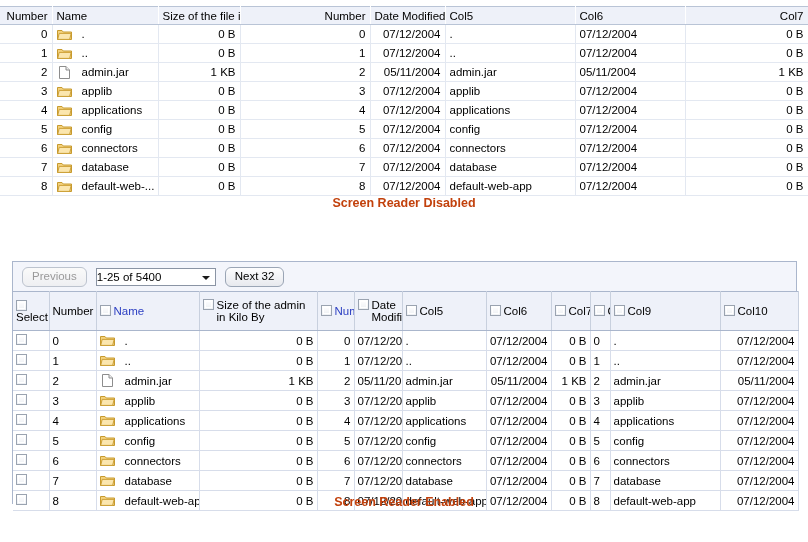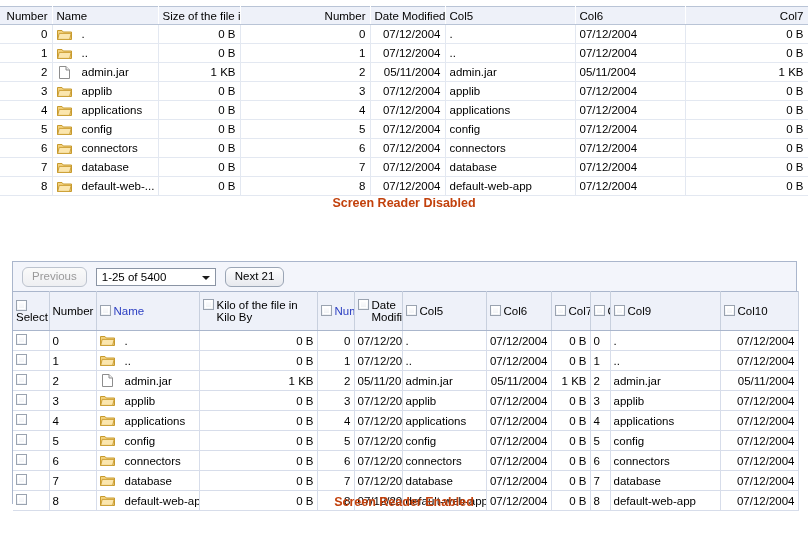--- a/index.html
+++ b/index.html
@@ -109,7 +109,6 @@
     box-sizing: border-box;
     font-size: 11.5px;
     line-height: 16px;
-    padding-left: 5px;
     white-space: nowrap;
   }
   .combo .arrow {

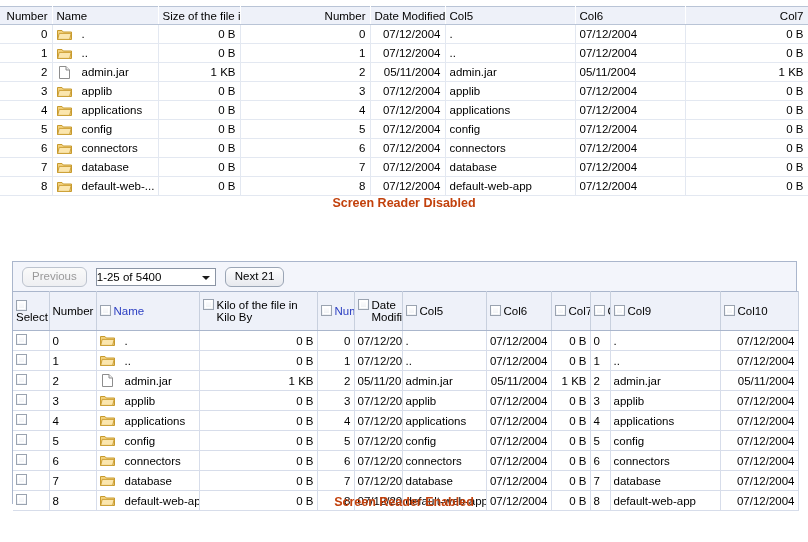--- a/index.html
+++ b/index.html
@@ -392,7 +392,7 @@
       <span>1-25 of 5400</span>
       <span class="arrow"></span>
     </div>
-    <div class="btn">Next 21</div>
+    <div class="btn">Next 32</div>
   </div>
 
   <div class="grid-wrap">

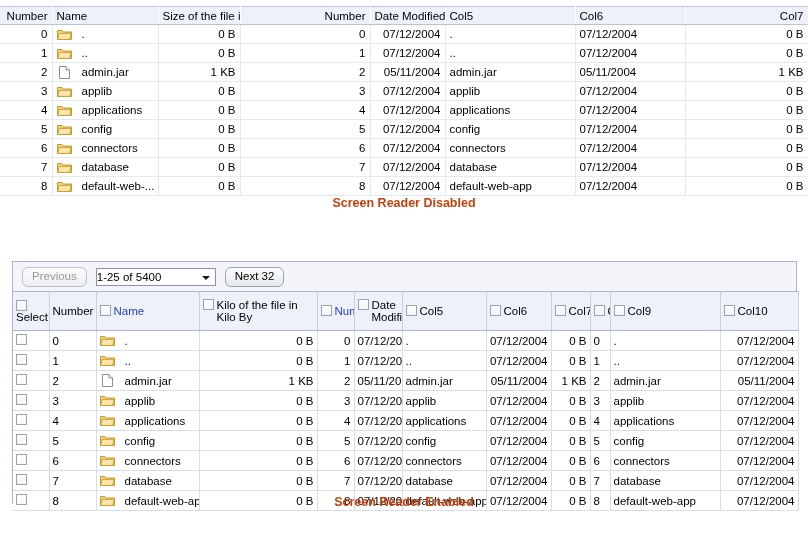--- a/index.html
+++ b/index.html
@@ -433,7 +433,7 @@
             <th>
               <span class="th-in">
                 <span class="cb"></span>
-                <span class="t">Kilo of the file in Kilo By</span>
+                <span class="t">Size of the admin in Kilo By</span>
               </span>
             </th>
             <th>

